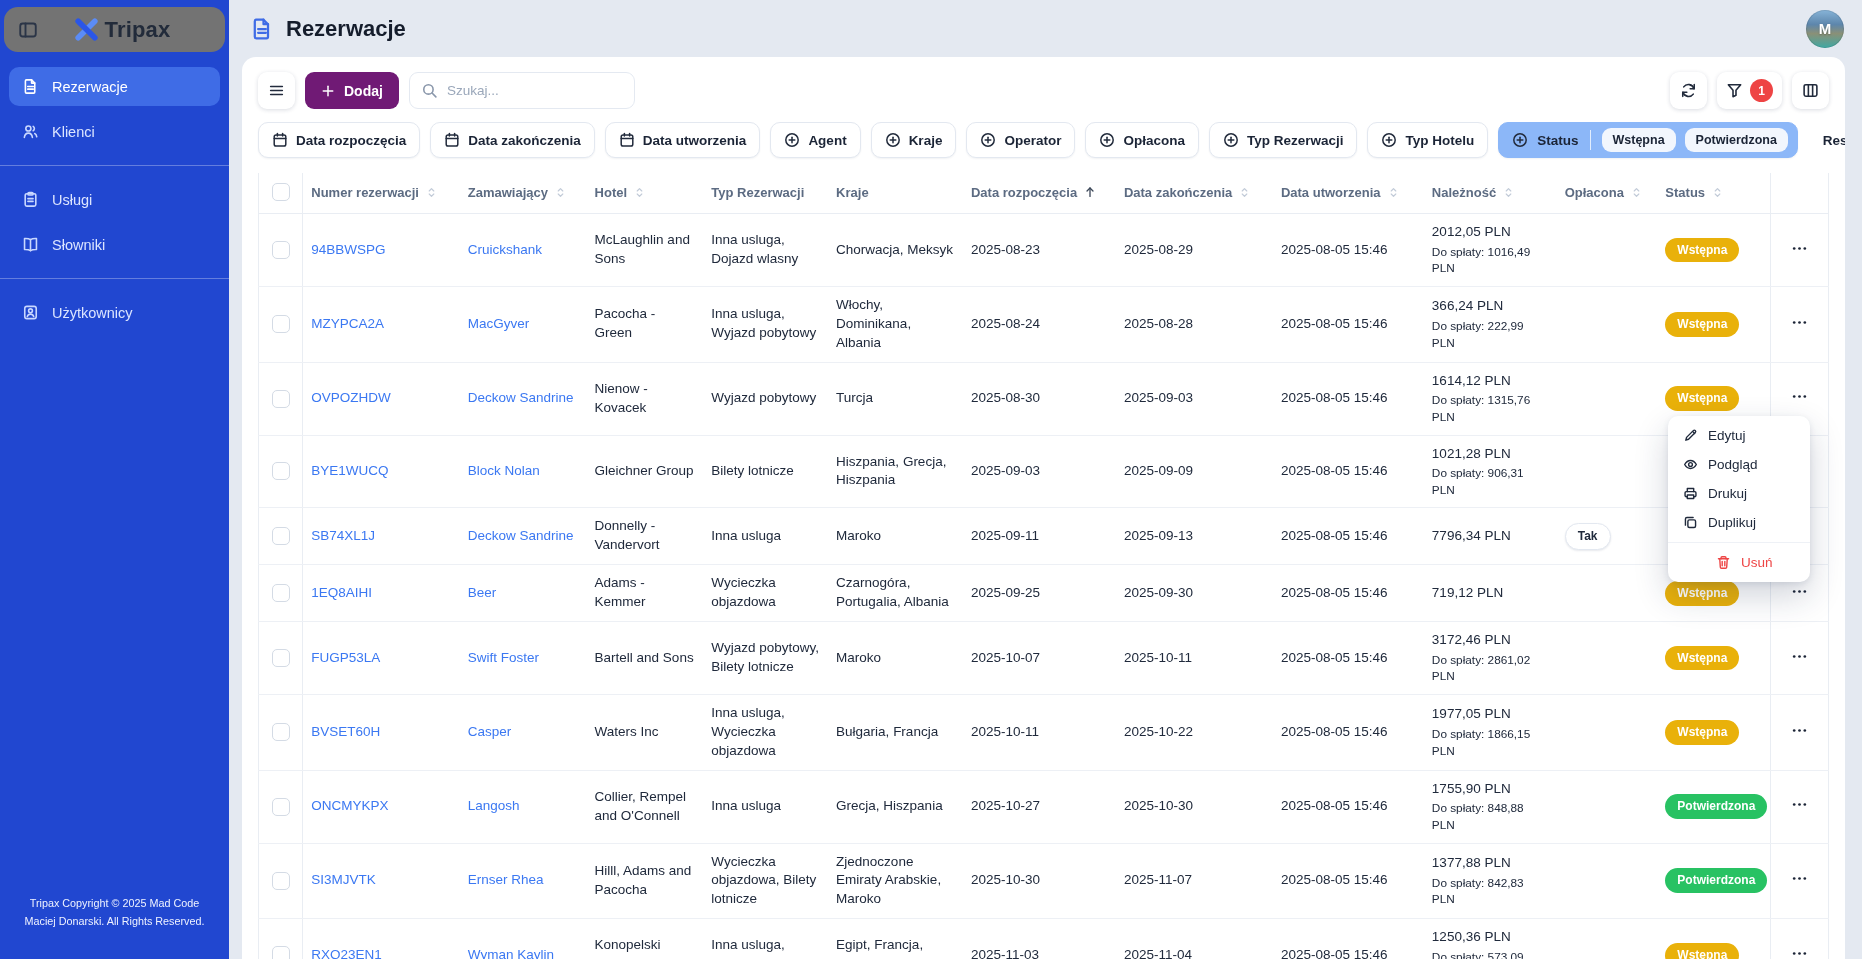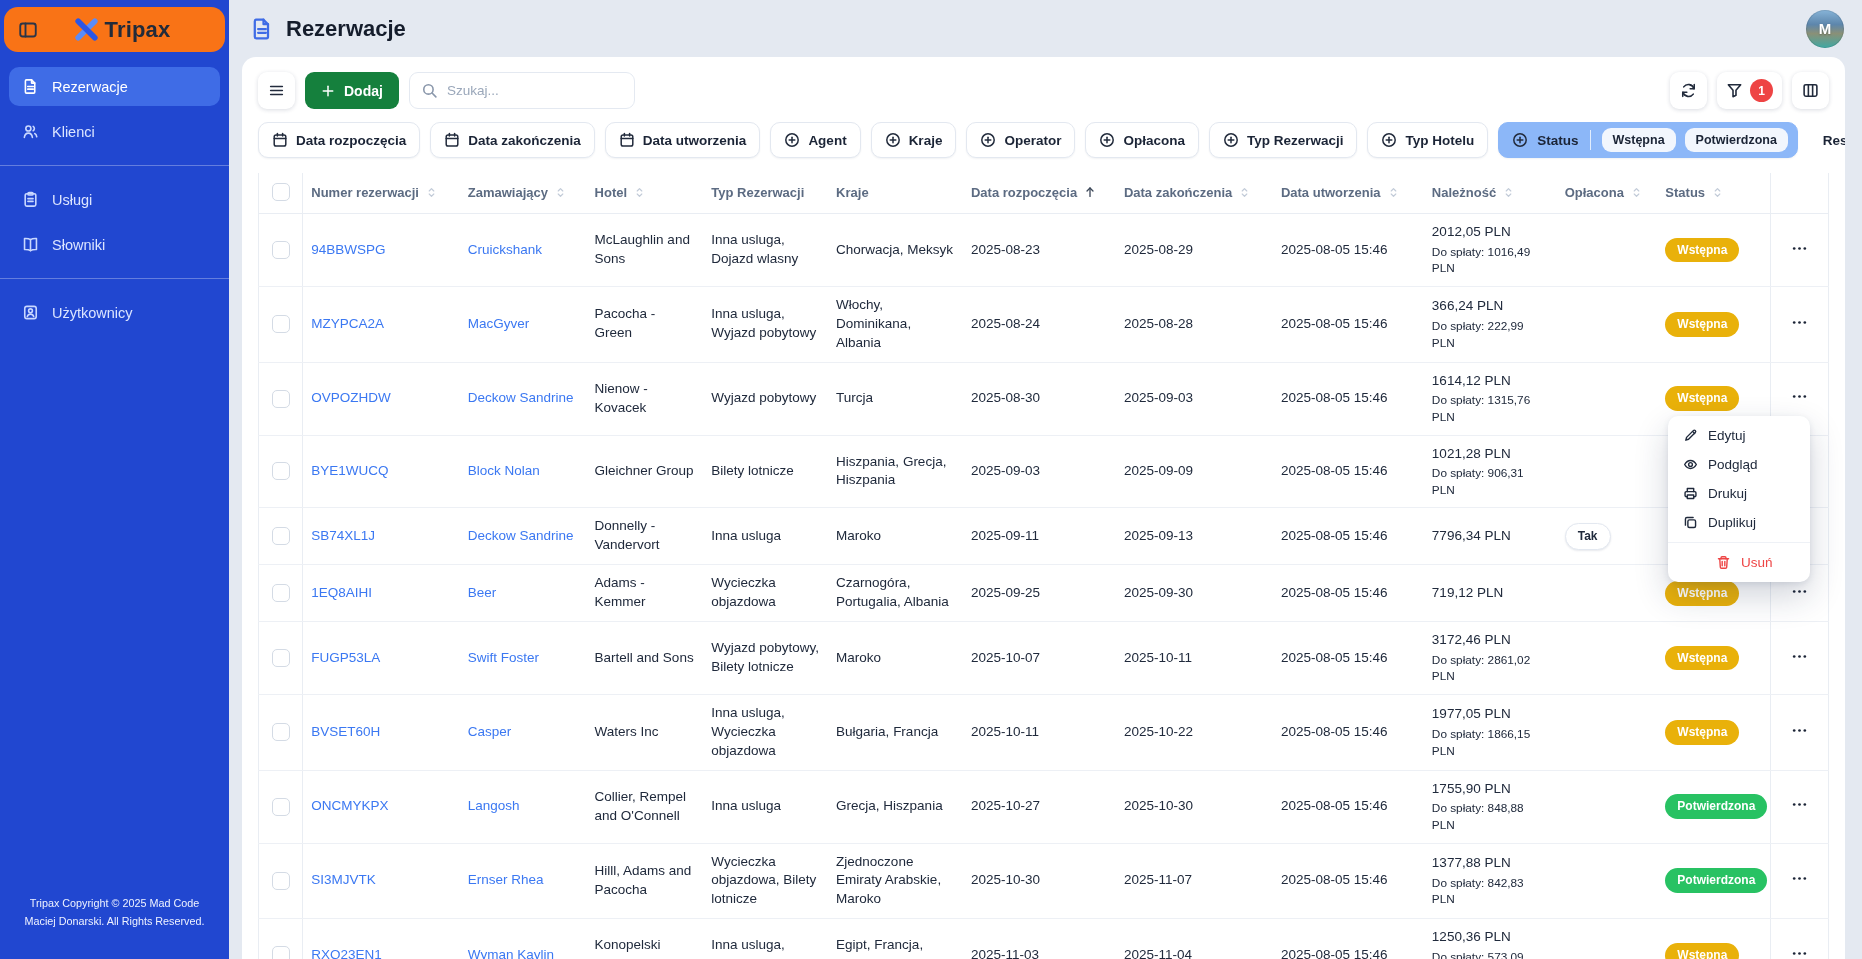--- a/index.html
+++ b/index.html
@@ -15,7 +15,7 @@
 
   
   .sidebar { width:229px; min-width:229px; background:#2147d0; display:flex; flex-direction:column; position:relative; }
-  .logo-box { margin:7px 4px 12px; background:#f97316; border-radius:14px; height:45px; display:flex; align-items:center; padding:0 12px; gap:8px; }
+  .logo-box { margin:7px 4px 12px; background:#737373; border-radius:14px; height:45px; display:flex; align-items:center; padding:0 12px; gap:8px; }
   .toggle-btn { width:24px; height:24px; color:#2b3547; background:none; border:none; padding:2px; cursor:pointer; }
   .logo { display:flex; align-items:center; gap:5px; margin:0 auto; padding-right:16px; }
   .logo .xmark { width:25px; height:25px; }

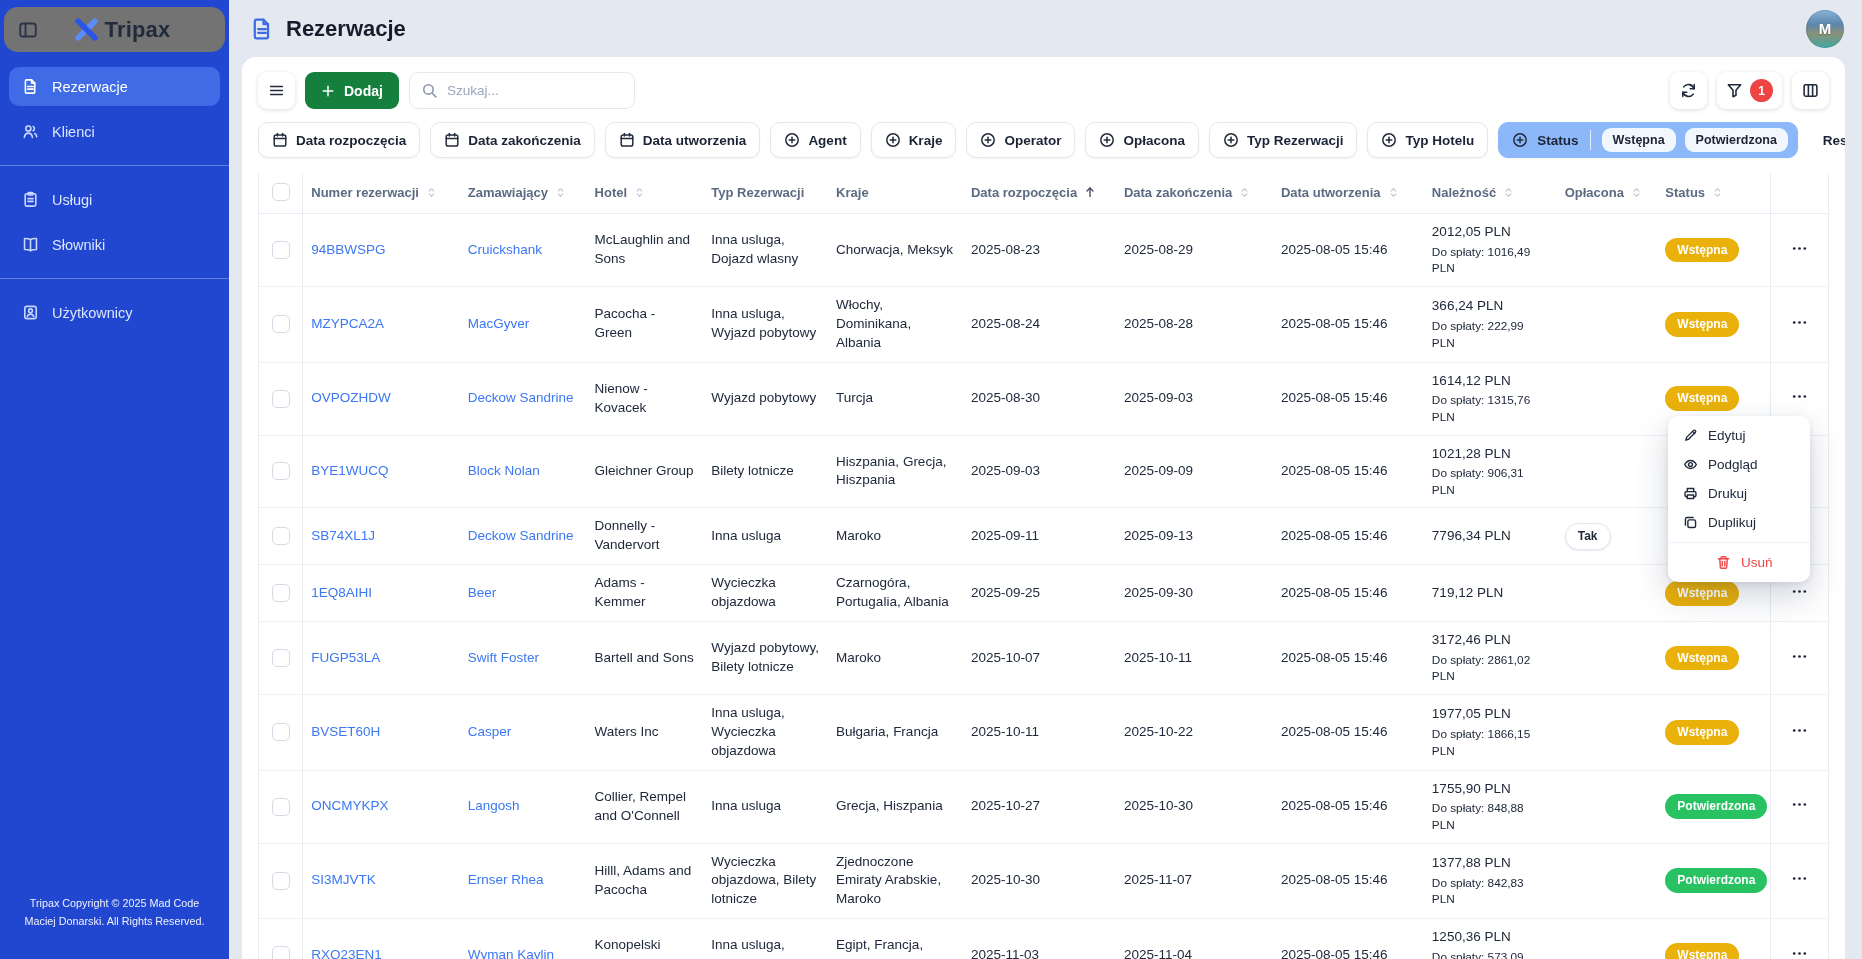--- a/index.html
+++ b/index.html
@@ -43,7 +43,7 @@
   .toolbar { display:flex; align-items:center; gap:10px; }
   .btn-sq { height:37px; min-width:37px; background:#fff; border:none; border-radius:9px; box-shadow:0 1px 4px rgba(24,39,75,.16); display:flex; align-items:center; justify-content:center; color:#222b3c; cursor:pointer; padding:0; }
   .btn-sq .icon { width:17px; height:17px; }
-  .btn-add { height:37px; background:#15803d; color:#fff; border:none; border-radius:9px; padding:0 16px; display:flex; align-items:center; gap:9px; font-size:14px; font-weight:600; font-family:inherit; cursor:pointer; }
+  .btn-add { height:37px; background:#701a75; color:#fff; border:none; border-radius:9px; padding:0 16px; display:flex; align-items:center; gap:9px; font-size:14px; font-weight:600; font-family:inherit; cursor:pointer; }
   .btn-add .icon { width:14px; height:14px; }
   .search-box { position:relative; width:226px; }
   .search-box input { width:100%; height:37px; border:1px solid #e4e9f1; border-radius:9px; padding:0 10px 0 37px; font-size:13.5px; color:#344; outline:none; font-family:inherit; }

